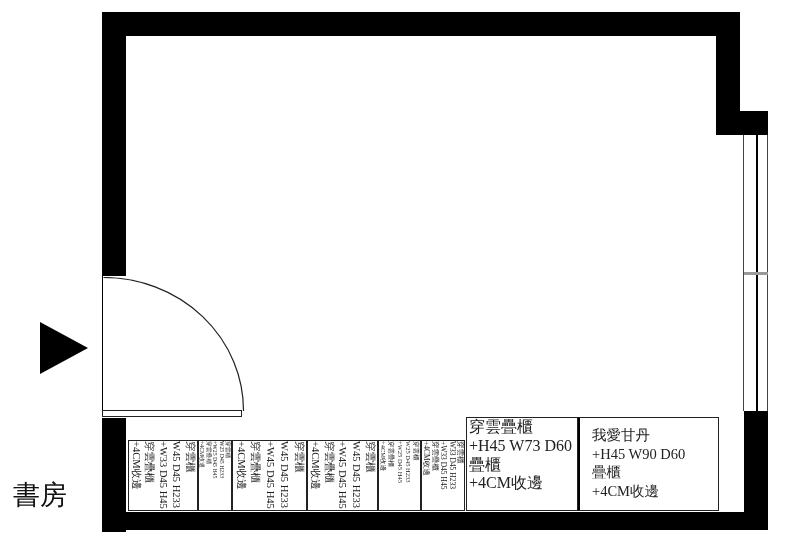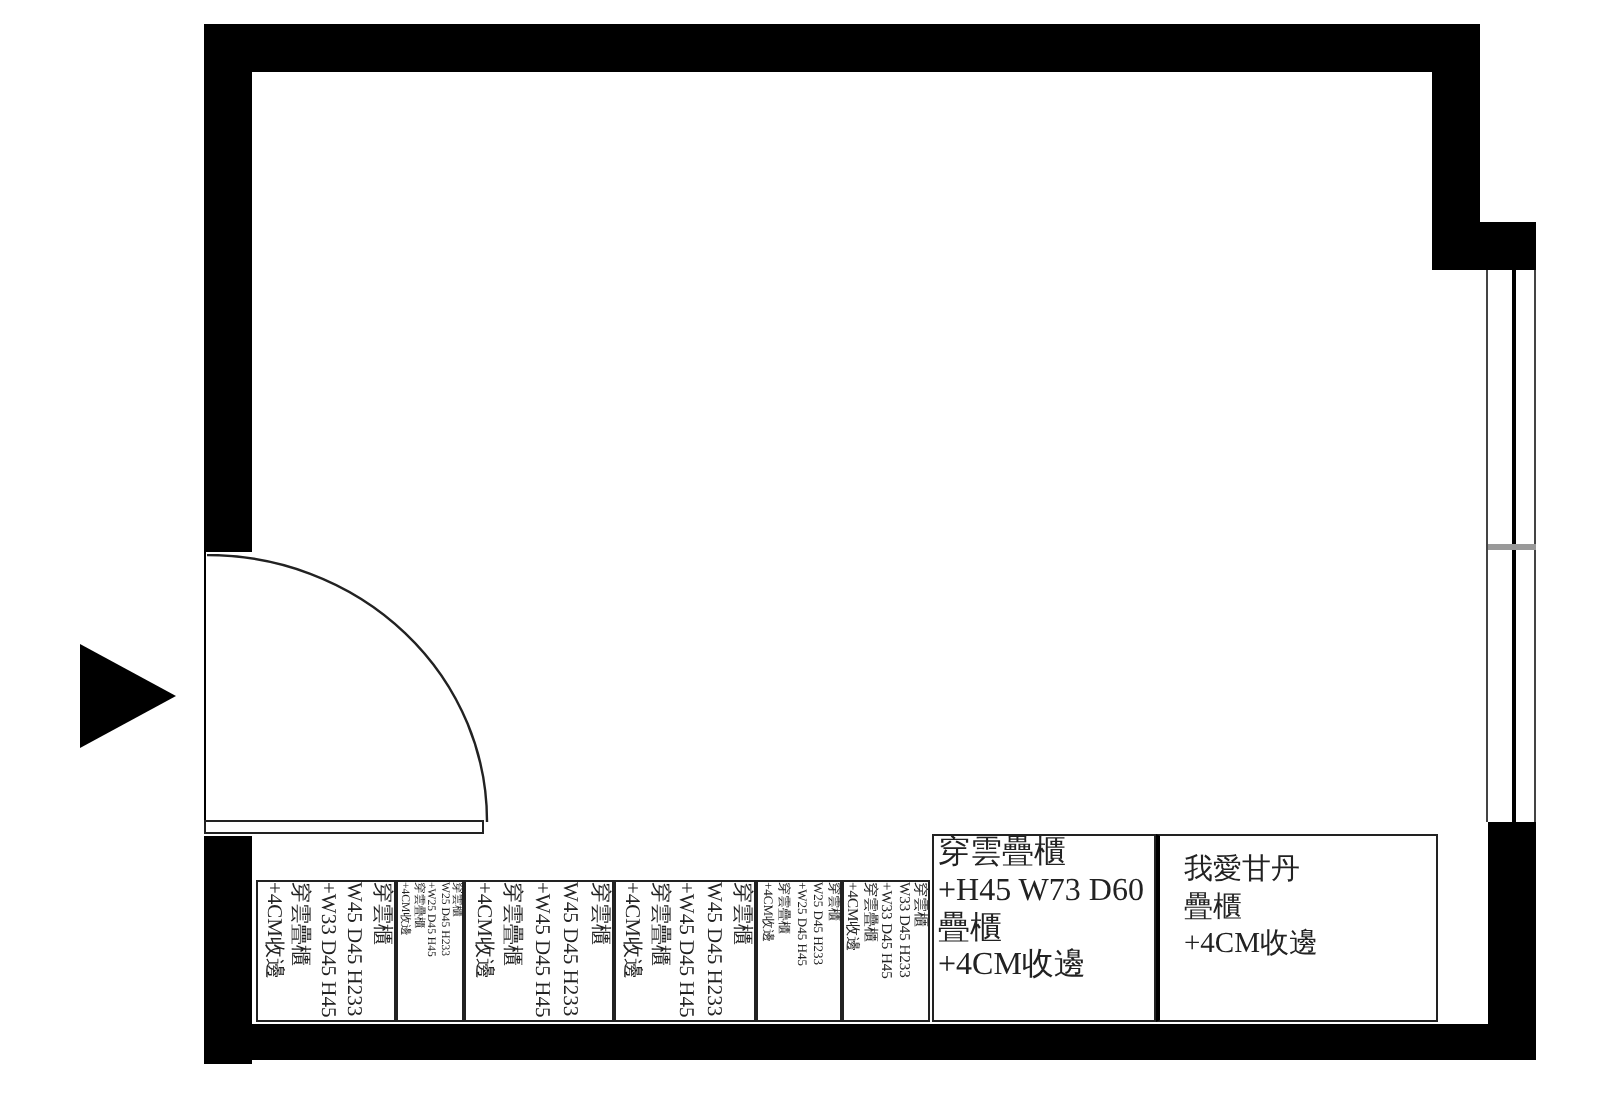--- a/index.html
+++ b/index.html
@@ -137,6 +137,7 @@
 
   <div class="hbox" id="hbox-2">
     <div>我愛甘丹</div>
+    <div>+H45 W90 D60</div>
     <div>疊櫃</div>
     <div>+4CM收邊</div>
   </div>

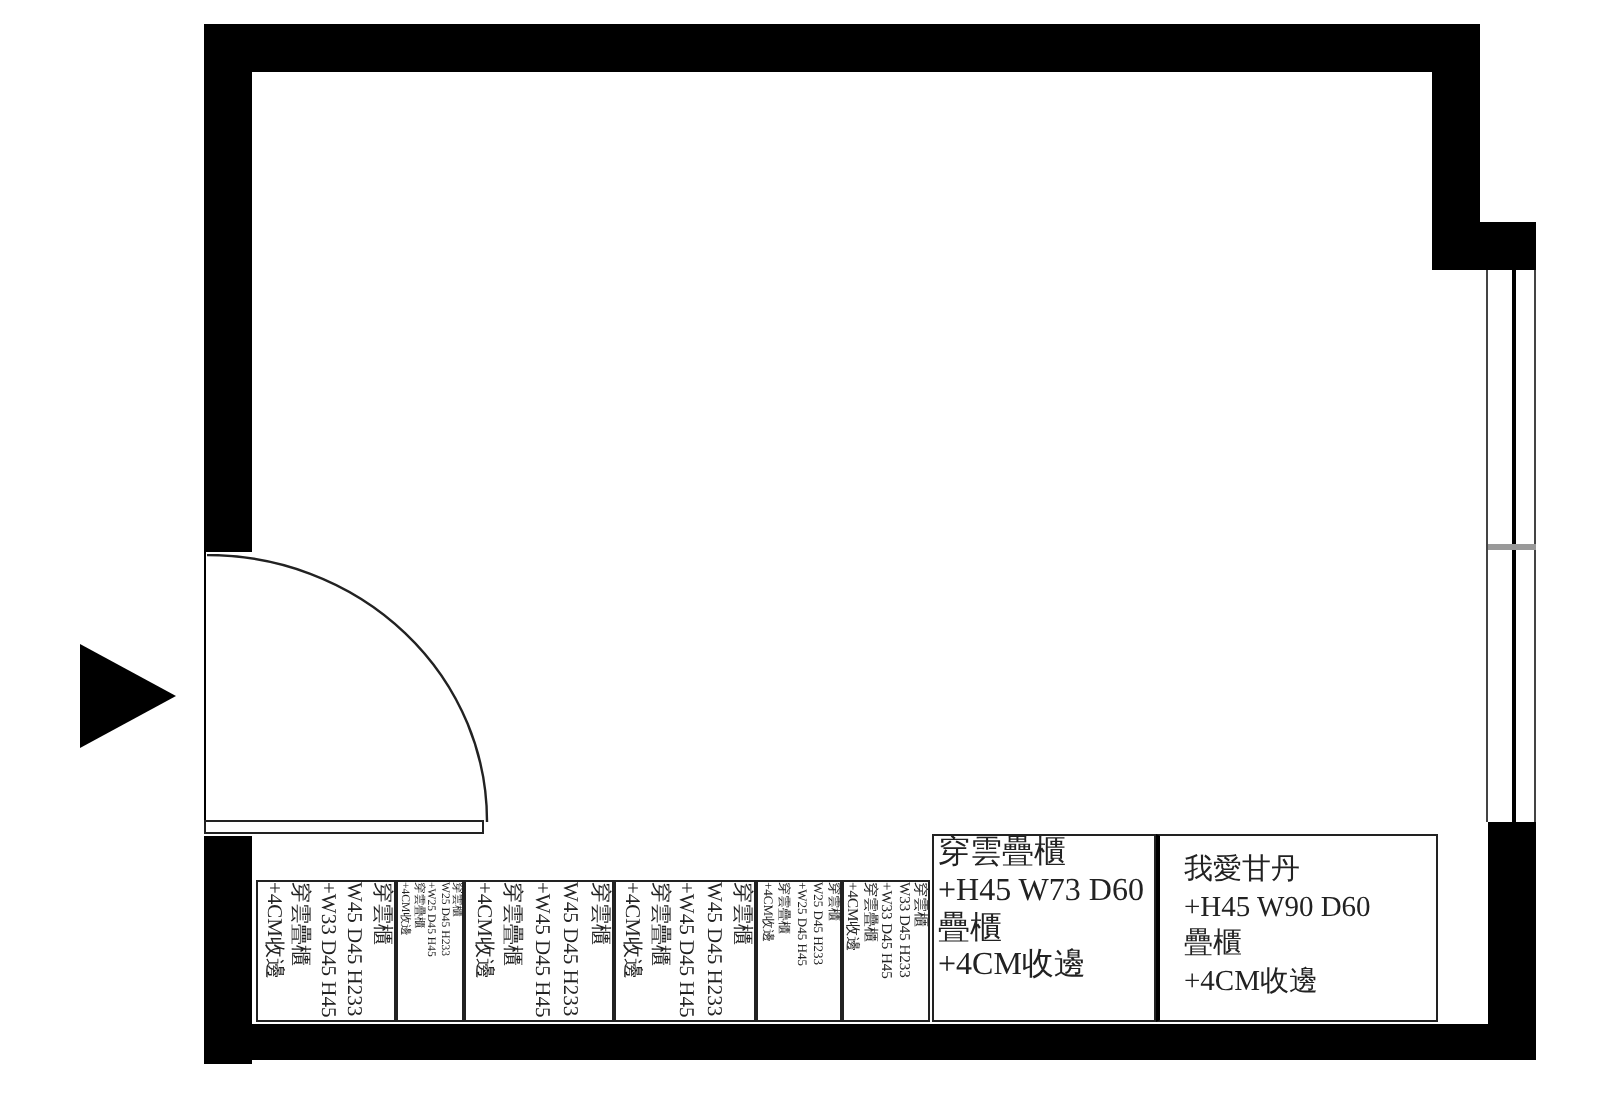--- a/index.html
+++ b/index.html
@@ -67,6 +67,7 @@
 
   <div id="arrow"></div>
 
+  <div id="room-label">書房</div>
 
   <div class="vbox b1">
       <div class="vrot">

